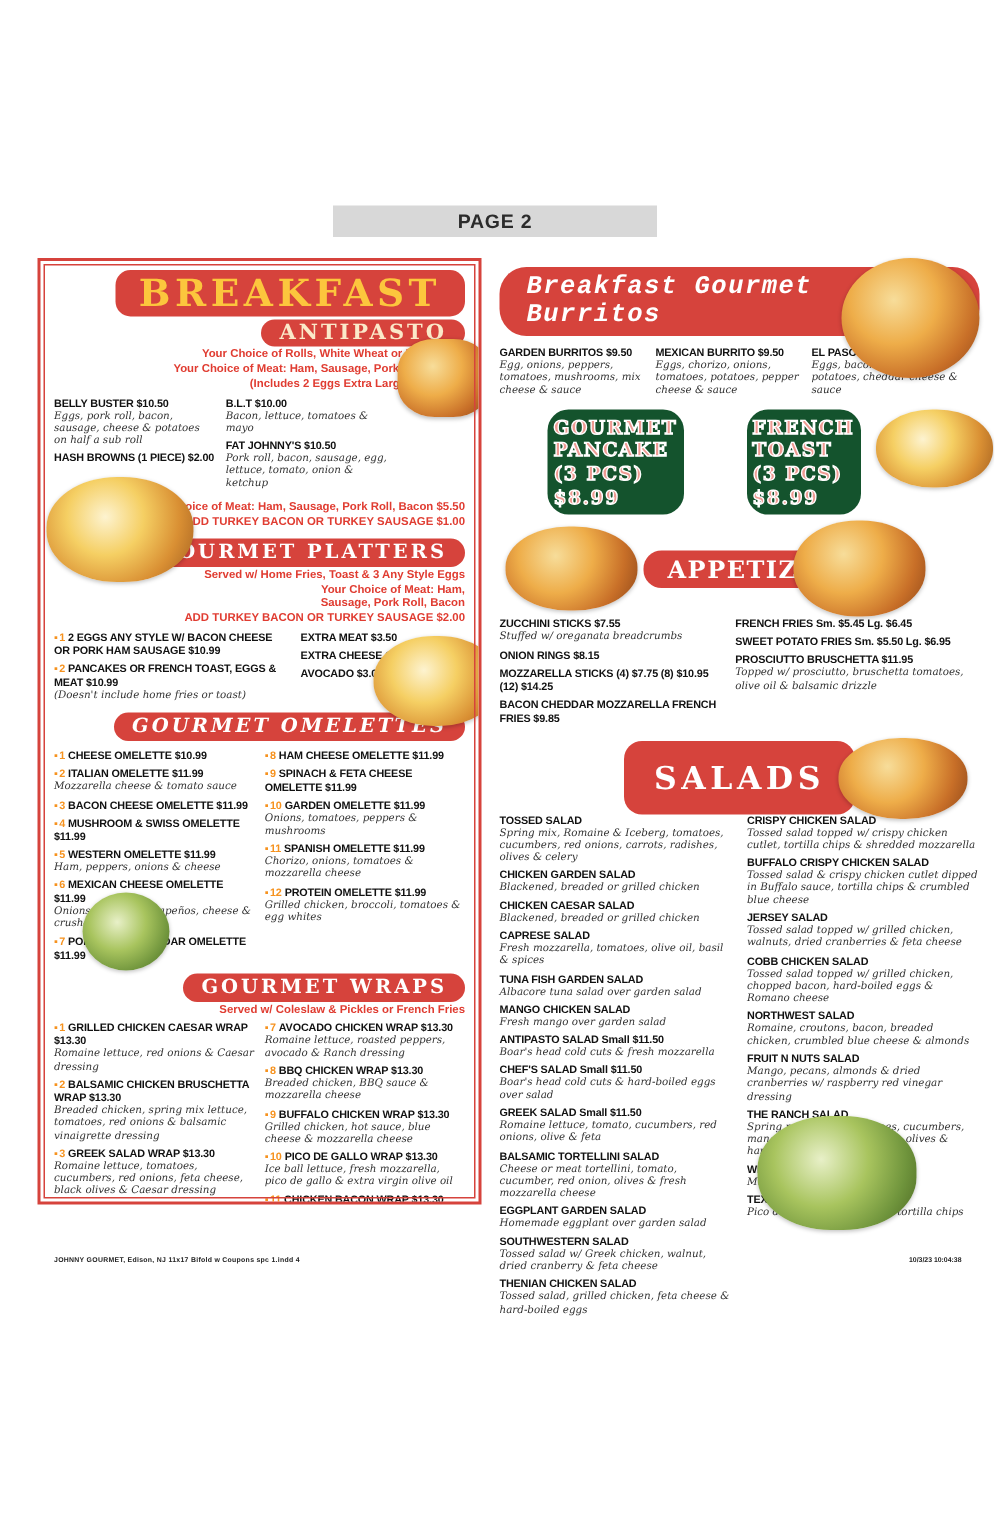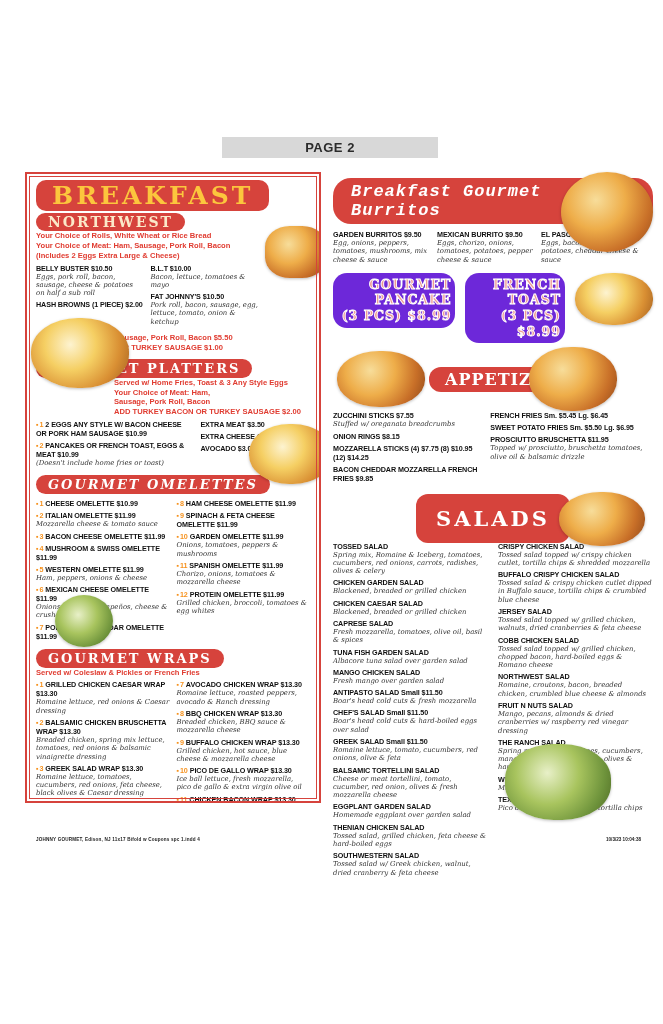--- a/index.html
+++ b/index.html
@@ -12,7 +12,7 @@
   .left-box{position:absolute;left:25px;top:172px;width:296px;height:631px;border:2px solid #d6433c;
             padding:6px 9px;box-sizing:border-box;overflow:hidden;}
   .left-box::after{content:"";position:absolute;inset:2px;border:1px solid #d6433c;pointer-events:none;}
-  .center{text-align:left;}
+  .center{text-align:right;}
   .pill{display:inline-block;background:#d6433c;border-radius:12px;font-weight:800;
         font-family:"DejaVu Serif",serif;}
   .pill-breakfast{font-size:25px;color:#fcc63d;letter-spacing:3px;padding:1px 16px;border-radius:10px;}

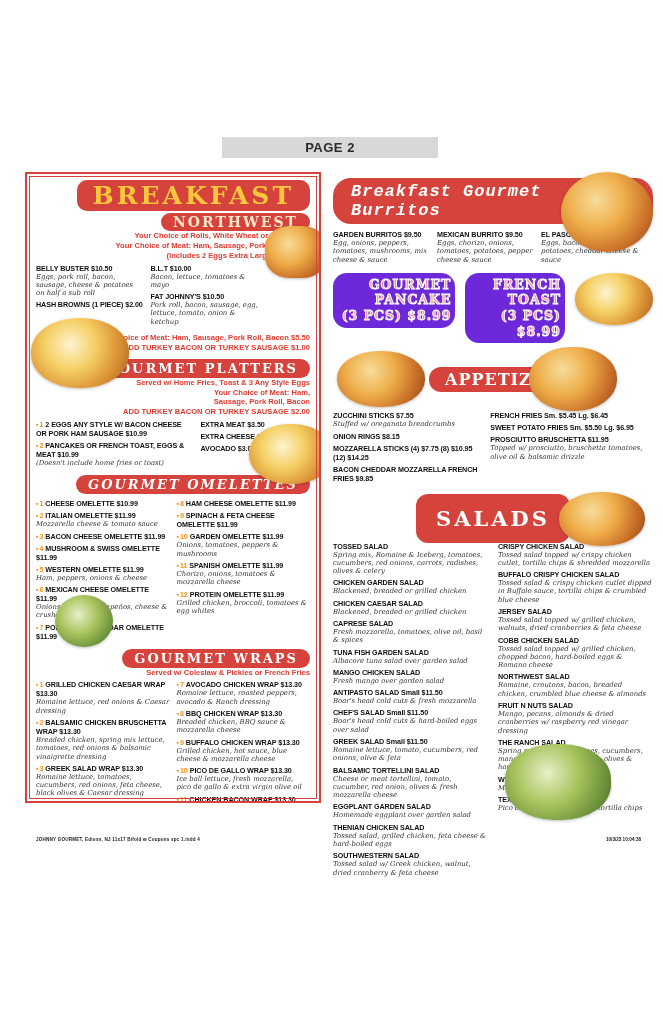--- a/index.html
+++ b/index.html
@@ -67,7 +67,7 @@
       <span class="pill pill-breakfast">BREAKFAST</span>
     </div>
     <div class="center">
-      <span class="pill pill-sand">NORTHWEST</span>
+      <span class="pill pill-sand">ANTIPASTO</span>
     </div>
 
     <div class="center red-intro">

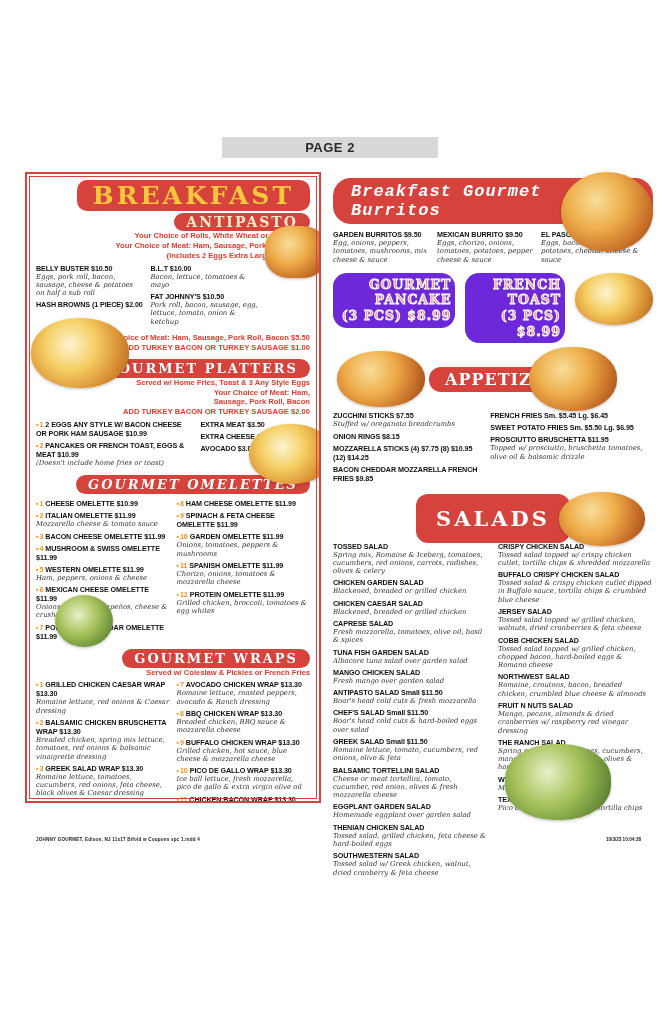--- a/index.html
+++ b/index.html
@@ -39,7 +39,7 @@
                padding:4px 18px;letter-spacing:1px;}
   .burrito-row{display:flex;gap:0;margin-top:6px;width:312px;}
   .burrito-col{flex:1;min-width:0;}
-  .redbox{background:#6d28d9;border-radius:14px;text-align:right;padding:4px 4px;box-sizing:border-box;}
+  .redbox{background:#14532d;border-radius:14px;text-align:left;padding:4px 4px;box-sizing:border-box;margin-left:32px;}
   .outline-text{font-weight:800;font-family:"DejaVu Serif",serif;font-size:12.5px;line-height:1.25;
                 color:#ef9a92;-webkit-text-stroke:0.9px #ffffff;letter-spacing:1px;}
   .appetizer-head{position:relative;height:58px;margin-top:8px;}

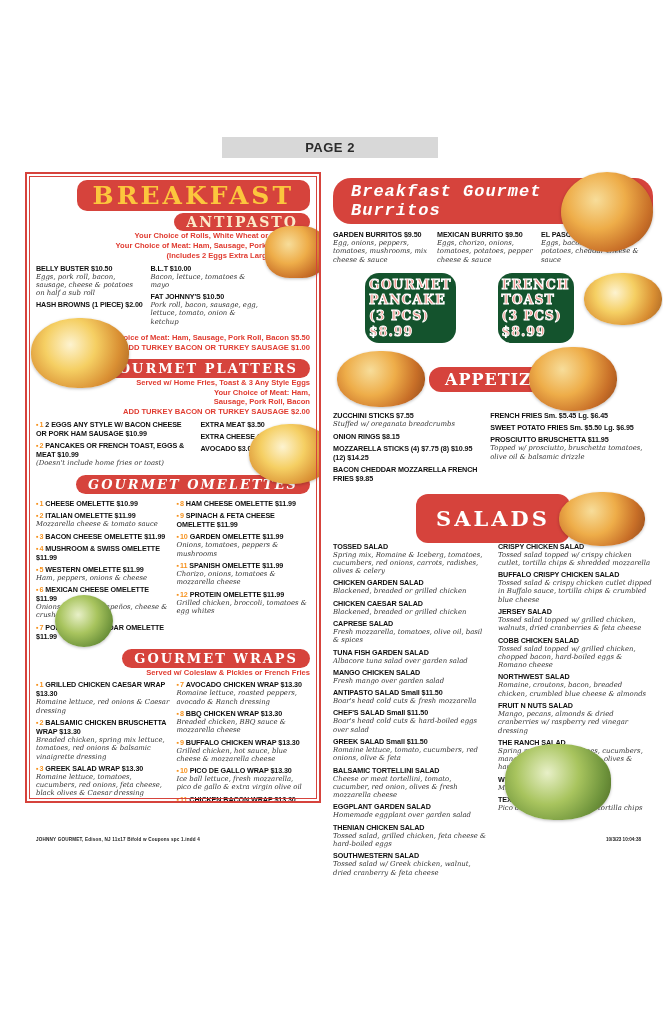--- a/index.html
+++ b/index.html
@@ -436,14 +436,14 @@
           </div>
 
           <div class="mi">
+            <div class="item-name"><span>SOUTHWESTERN SALAD</span></div>
+            <div class="item-desc">Tossed salad w/ Greek chicken, walnut, dried cranberry &amp; feta cheese</div>
+          </div>
+
+          <div class="mi">
             <div class="item-name"><span>THENIAN CHICKEN SALAD</span></div>
             <div class="item-desc">Tossed salad, grilled chicken, feta cheese &amp; hard-boiled eggs</div>
           </div>
-
-          <div class="mi">
-            <div class="item-name"><span>SOUTHWESTERN SALAD</span></div>
-            <div class="item-desc">Tossed salad w/ Greek chicken, walnut, dried cranberry &amp; feta cheese</div>
-          </div>
         </div>
       <div class="col">
 

